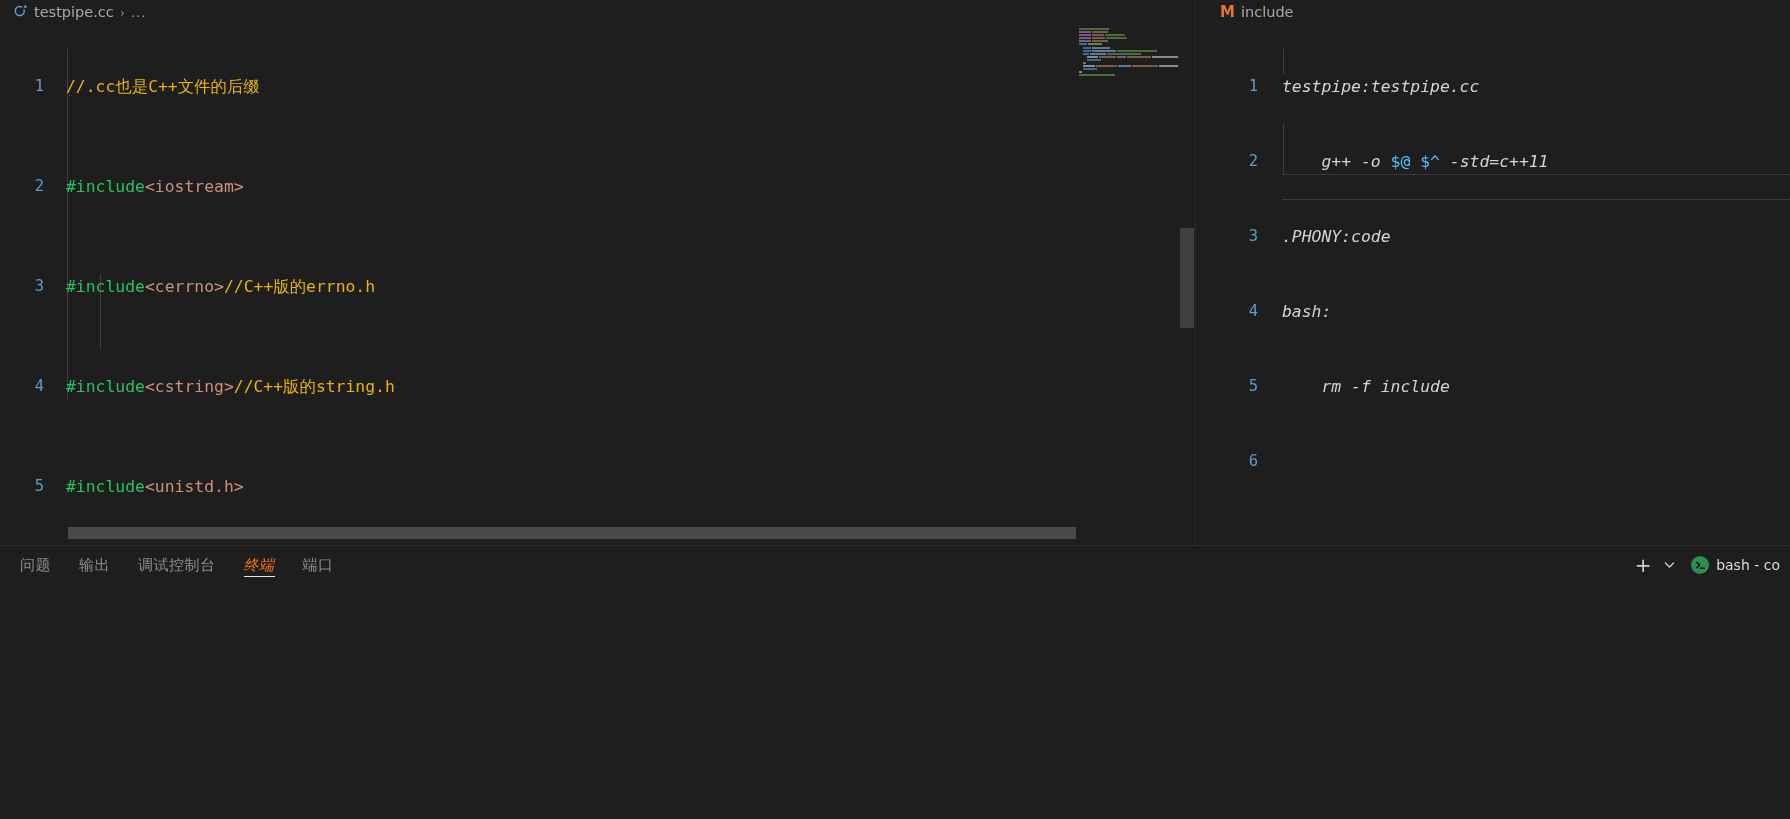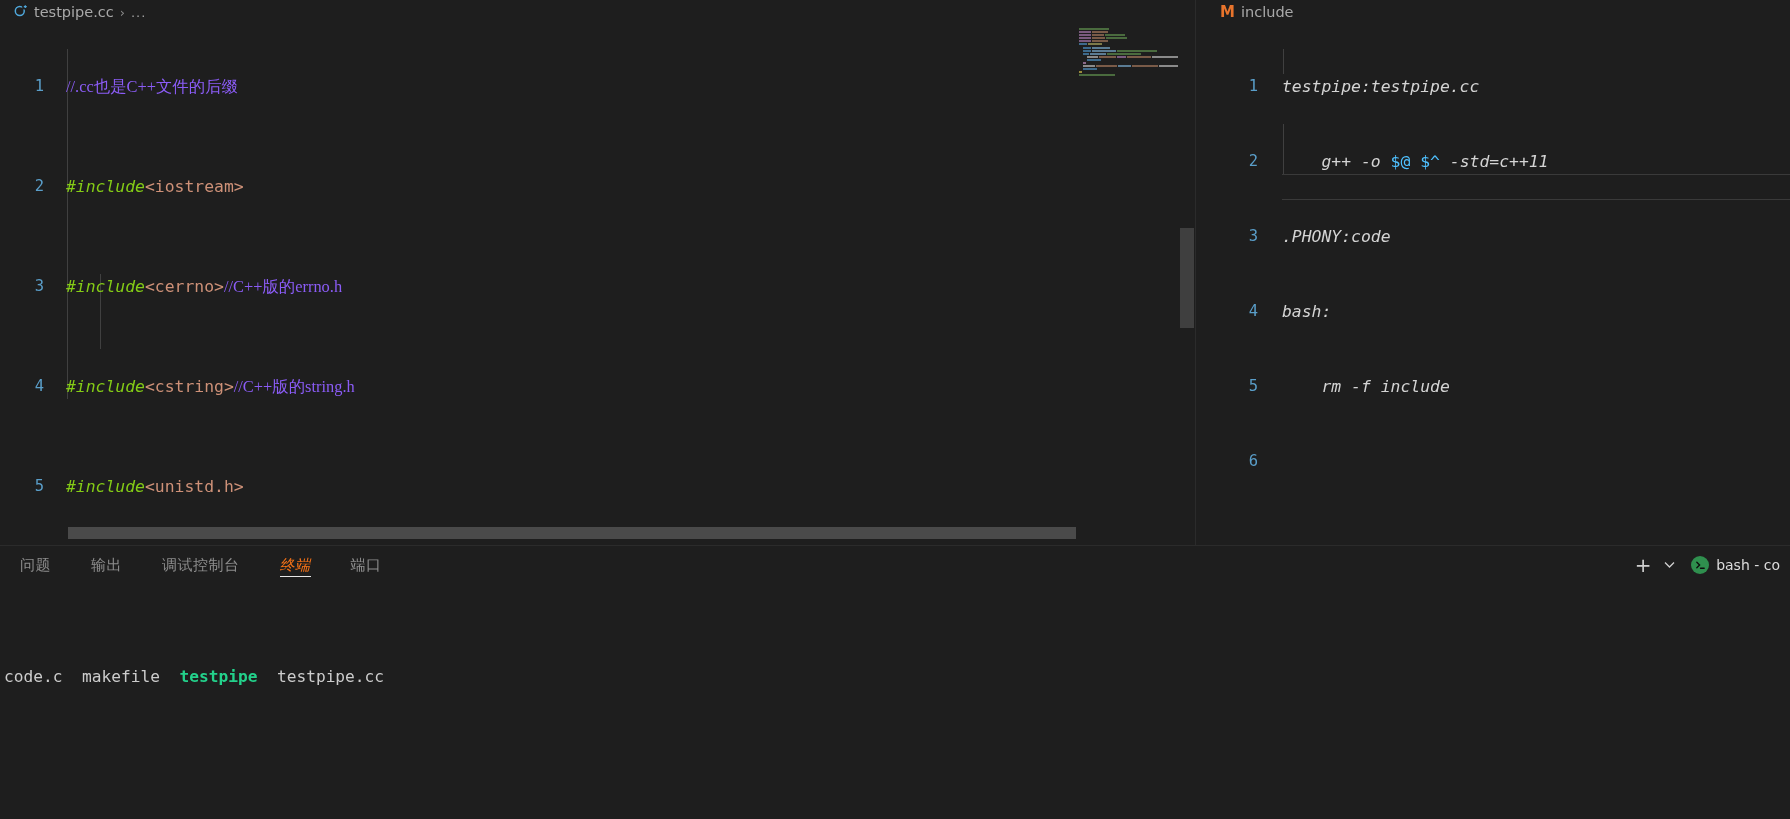--- a/index.html
+++ b/index.html
@@ -47,7 +47,7 @@
   .guide { position: absolute; top: 0; width: 1px; height: 100%; background: #404040; }
 
   
-  .t-comment { color: #8b5cf6; font-family: Liberation Serif, serif; }
+  .t-comment { color: #eab308; }
   .t-pre     { color: #84cc16; font-style: italic; }
   .t-inc     { color: #ce9178; }
   .t-plain   { color: #d4d4d4; font-style: italic; }

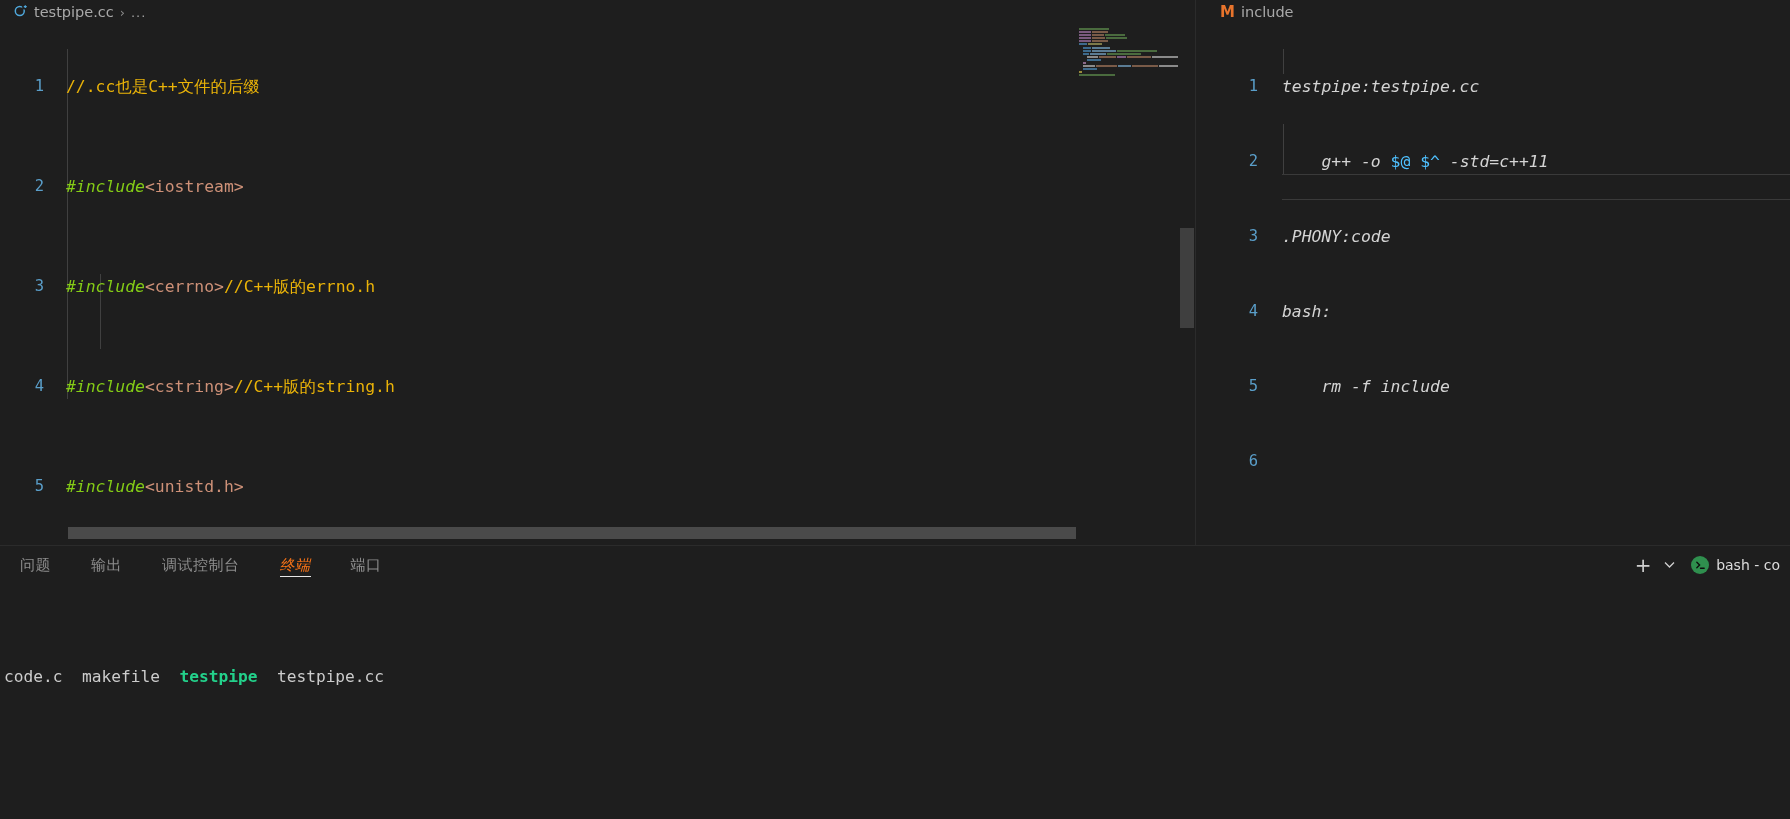--- a/index.html
+++ b/index.html
@@ -48,7 +48,7 @@
 
   
   .t-comment { color: #eab308; }
-  .t-pre     { color: #84cc16; font-style: italic; }
+  .t-pre     { color: #22c55e; }
   .t-inc     { color: #ce9178; }
   .t-plain   { color: #d4d4d4; font-style: italic; }
   .t-macro   { color: #4fc1ff; }

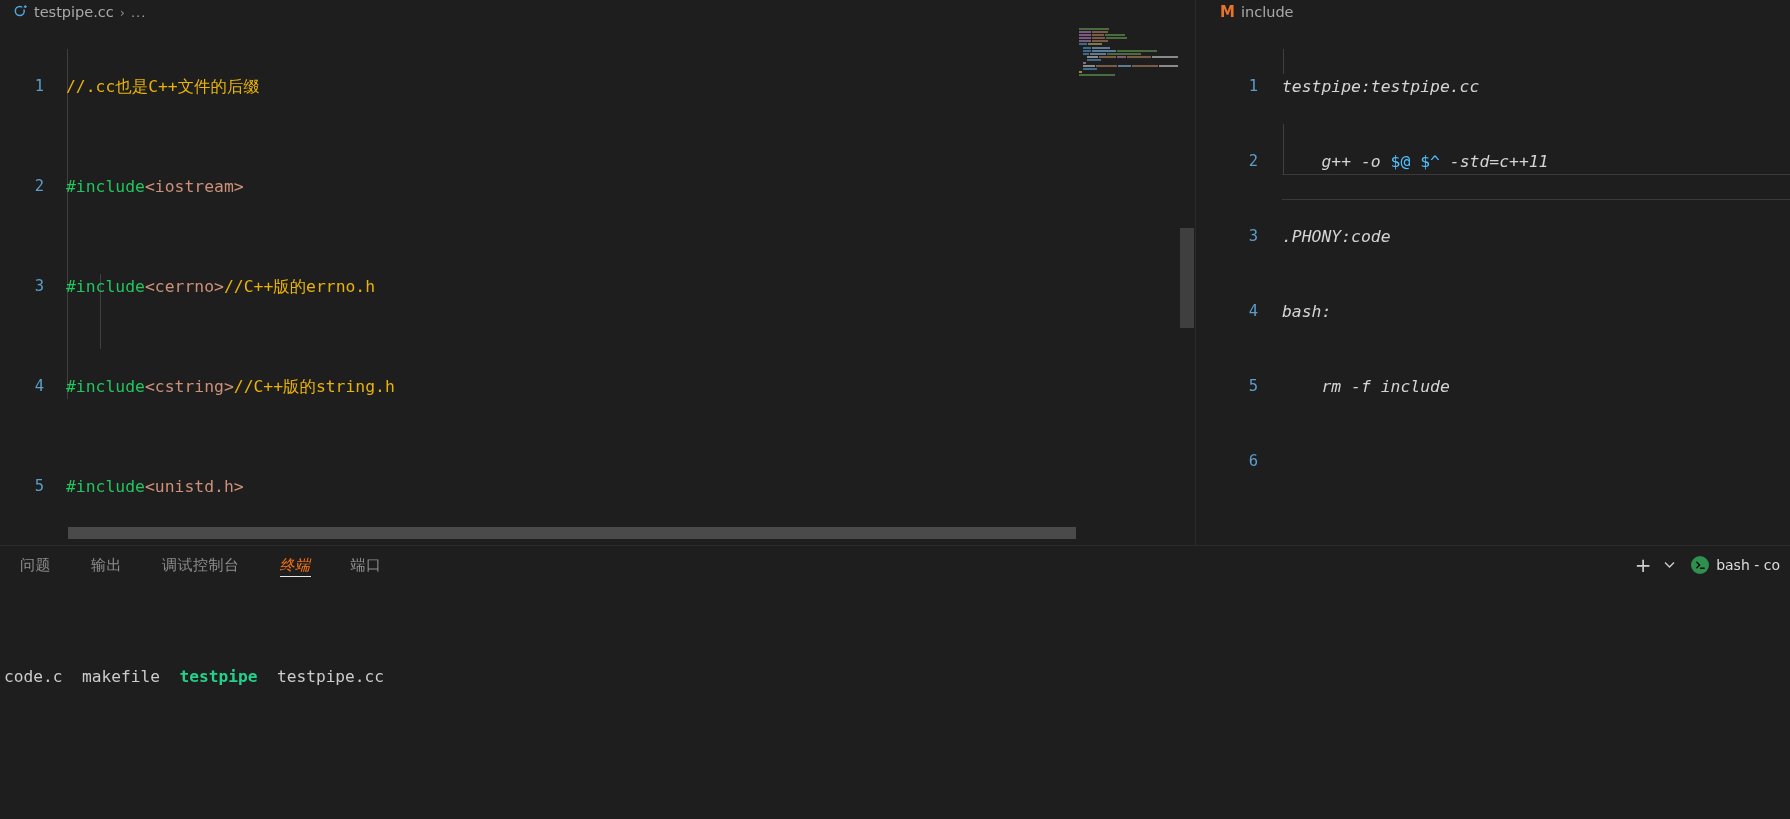--- a/index.html
+++ b/index.html
@@ -87,7 +87,7 @@
     height: 38px; display: flex; align-items: center; position: relative;
     padding-left: 8px;
   }
-  .panel-tabs { display: flex; align-items: flex-end; height: 38px; gap: 16px; }
+  .panel-tabs { display: flex; align-items: flex-end; height: 38px; gap: 4px; }
   .ptab {
     position: relative; padding: 0 12px; height: 38px; display: flex; align-items: center;
     font-size: 15px; color: #8d8d8d; letter-spacing: 0.5px;

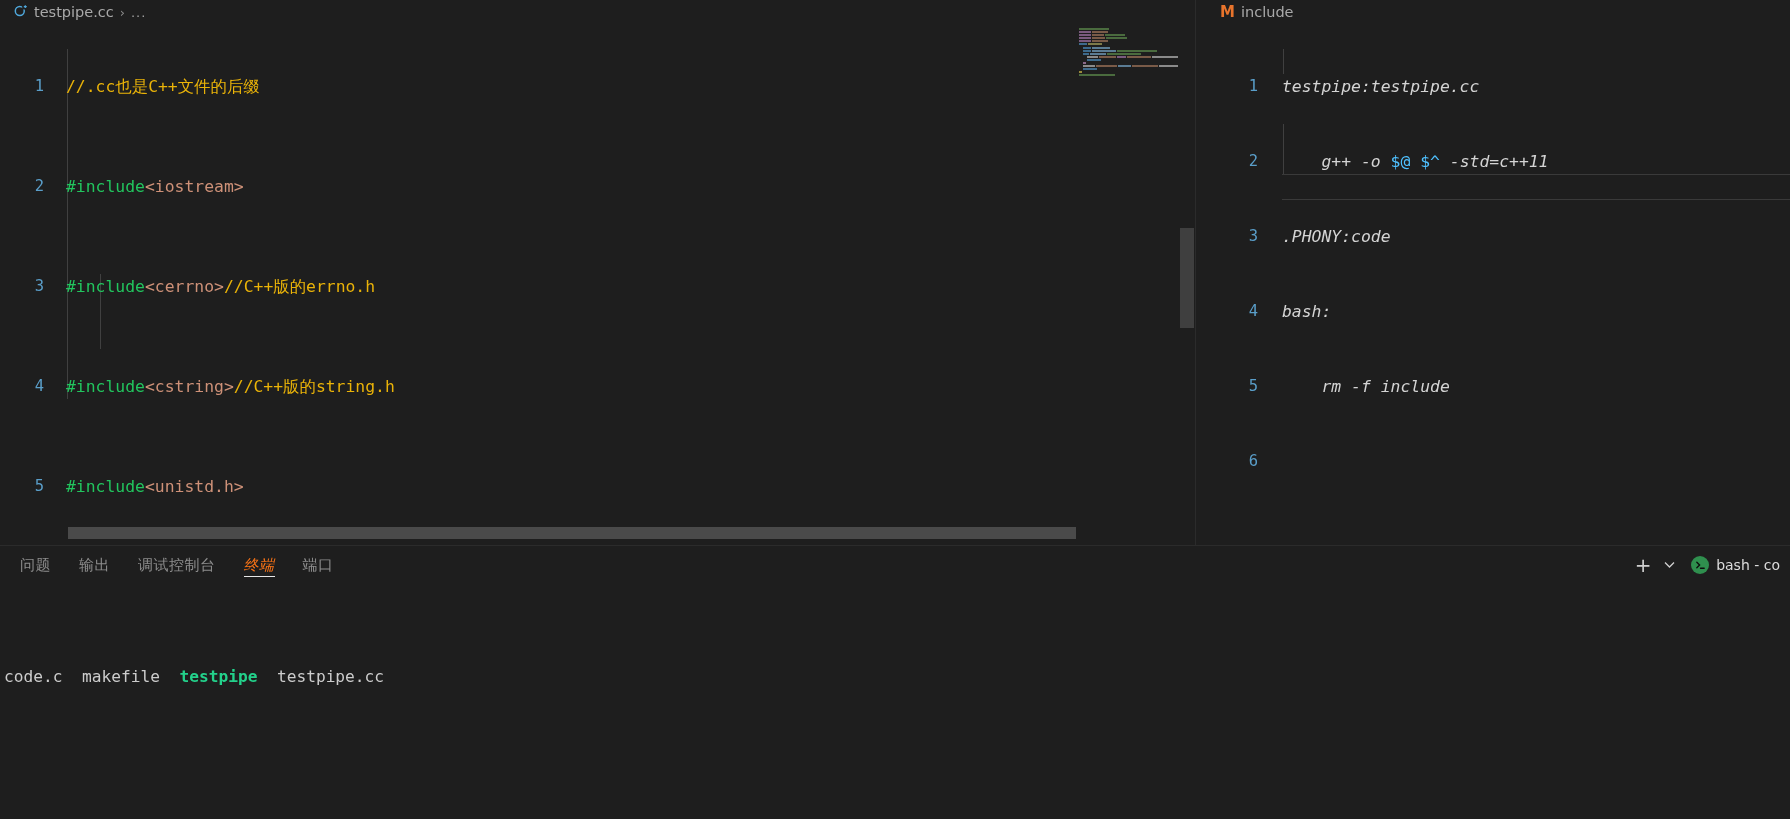--- a/index.html
+++ b/index.html
@@ -342,7 +342,6 @@
 
     <div class="terminal">
 
-      <div><span class="t-out">code.c  makefile  </span><span class="t-dir">testpipe</span><span class="t-out">  testpipe.cc</span></div>
 
       
 

